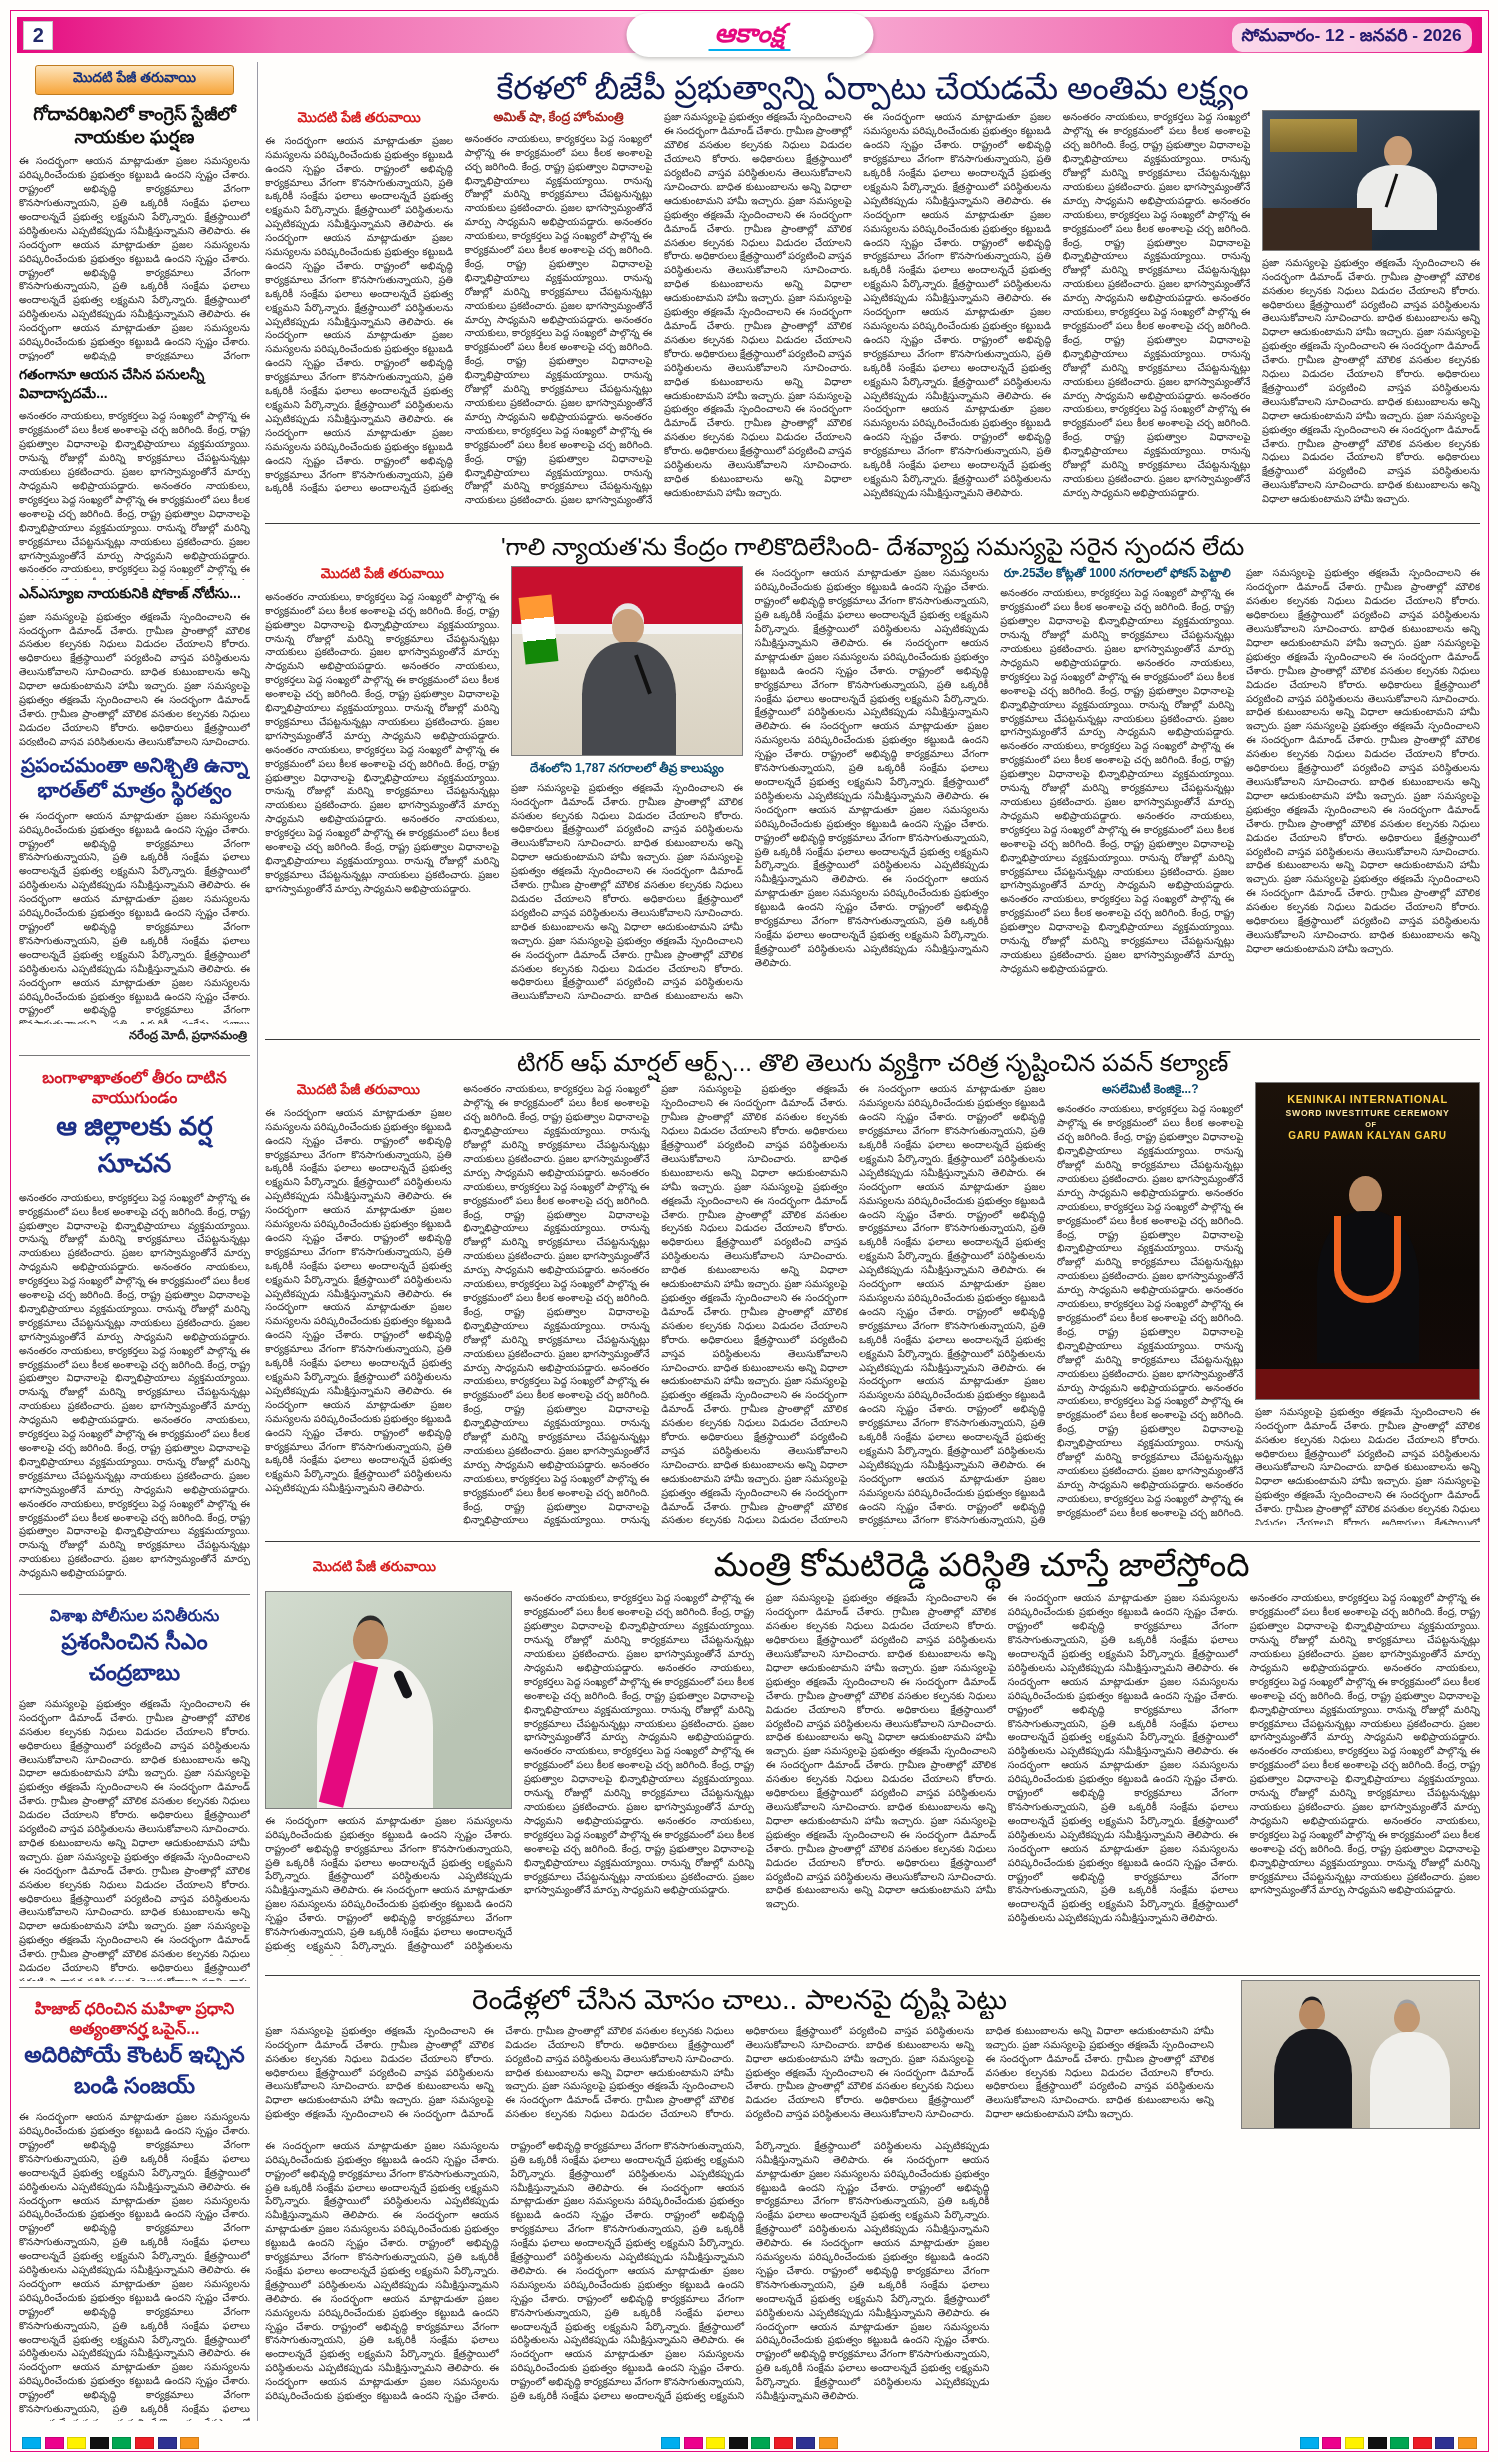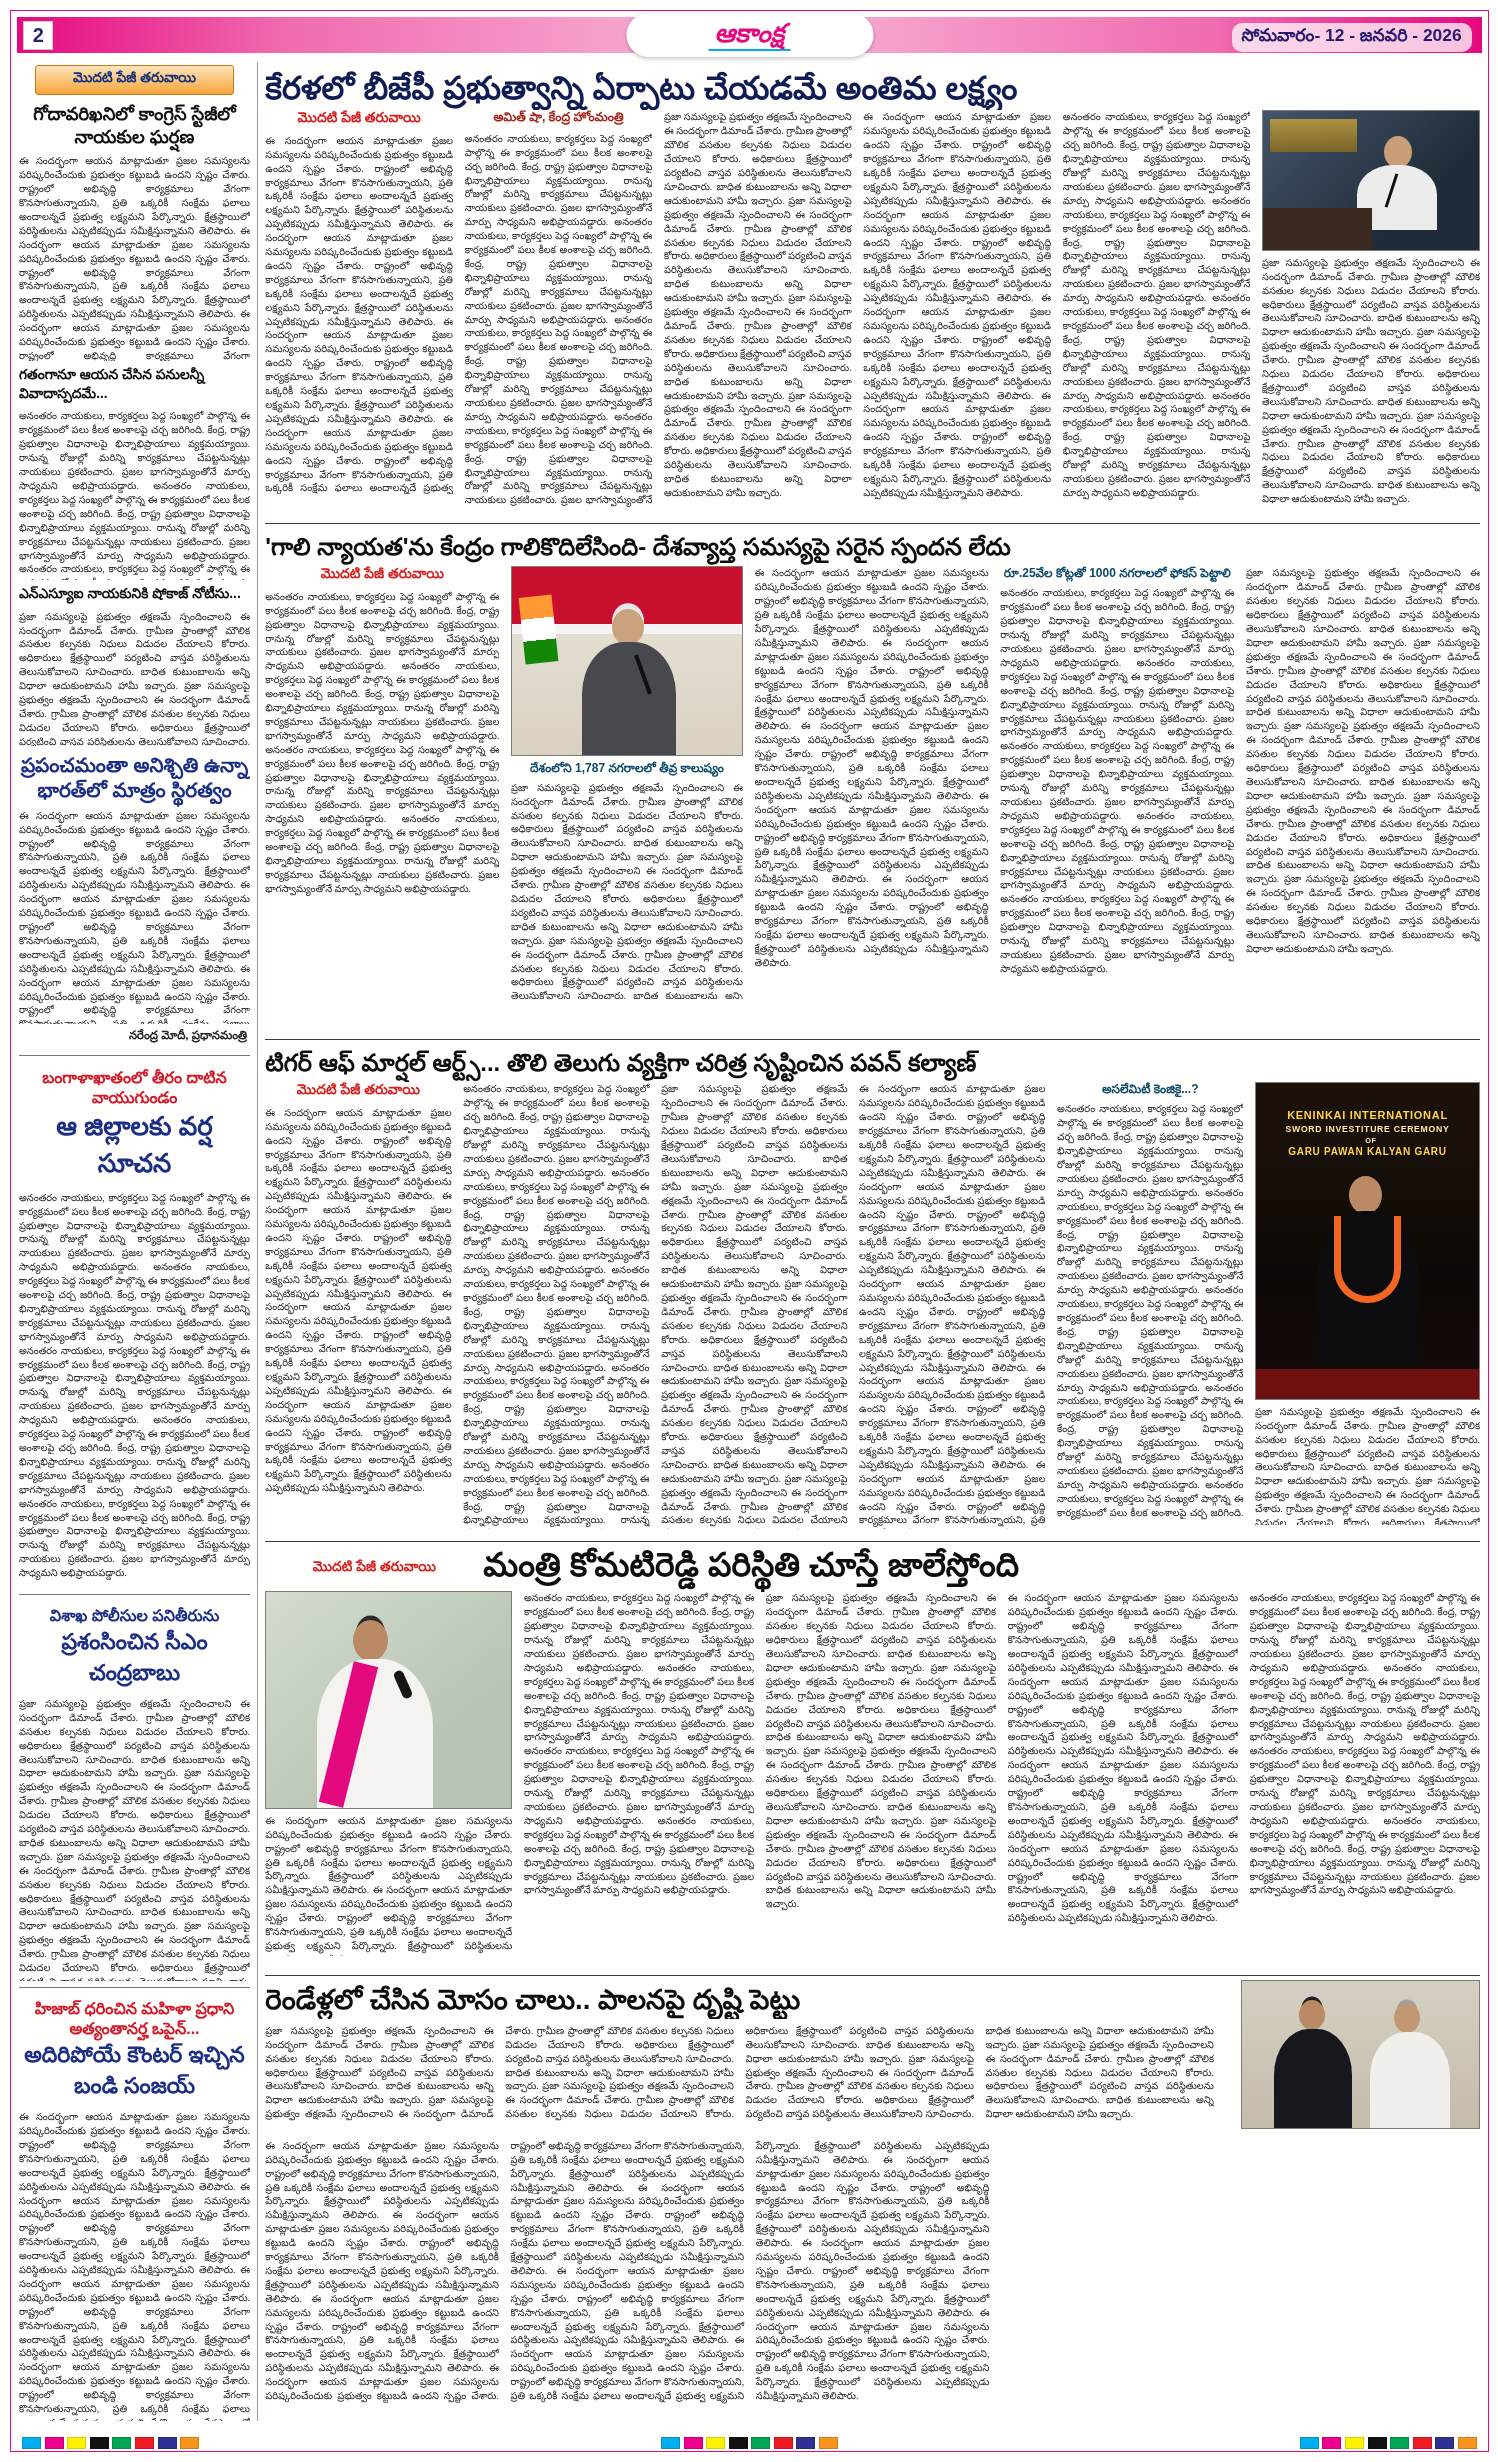--- a/index.html
+++ b/index.html
@@ -62,7 +62,7 @@
   
   .art { overflow:hidden; padding-top:4.4px; }
   .art + .art { border-top:0.7px solid #3a3a3a; }
-  .headline { font-family:"Liberation Sans","DejaVu Sans",sans-serif; font-weight:700; text-align:left;
+  .headline { font-family:"Liberation Sans","DejaVu Sans",sans-serif; font-weight:400; text-align:center;
     color:#101c54; white-space:nowrap; overflow:hidden; }
   .attr { font-family:"Liberation Sans","DejaVu Sans",sans-serif; font-weight:bold; font-size:12.3px;
     color:#a6231c; text-align:center; margin-bottom:4.4px; }

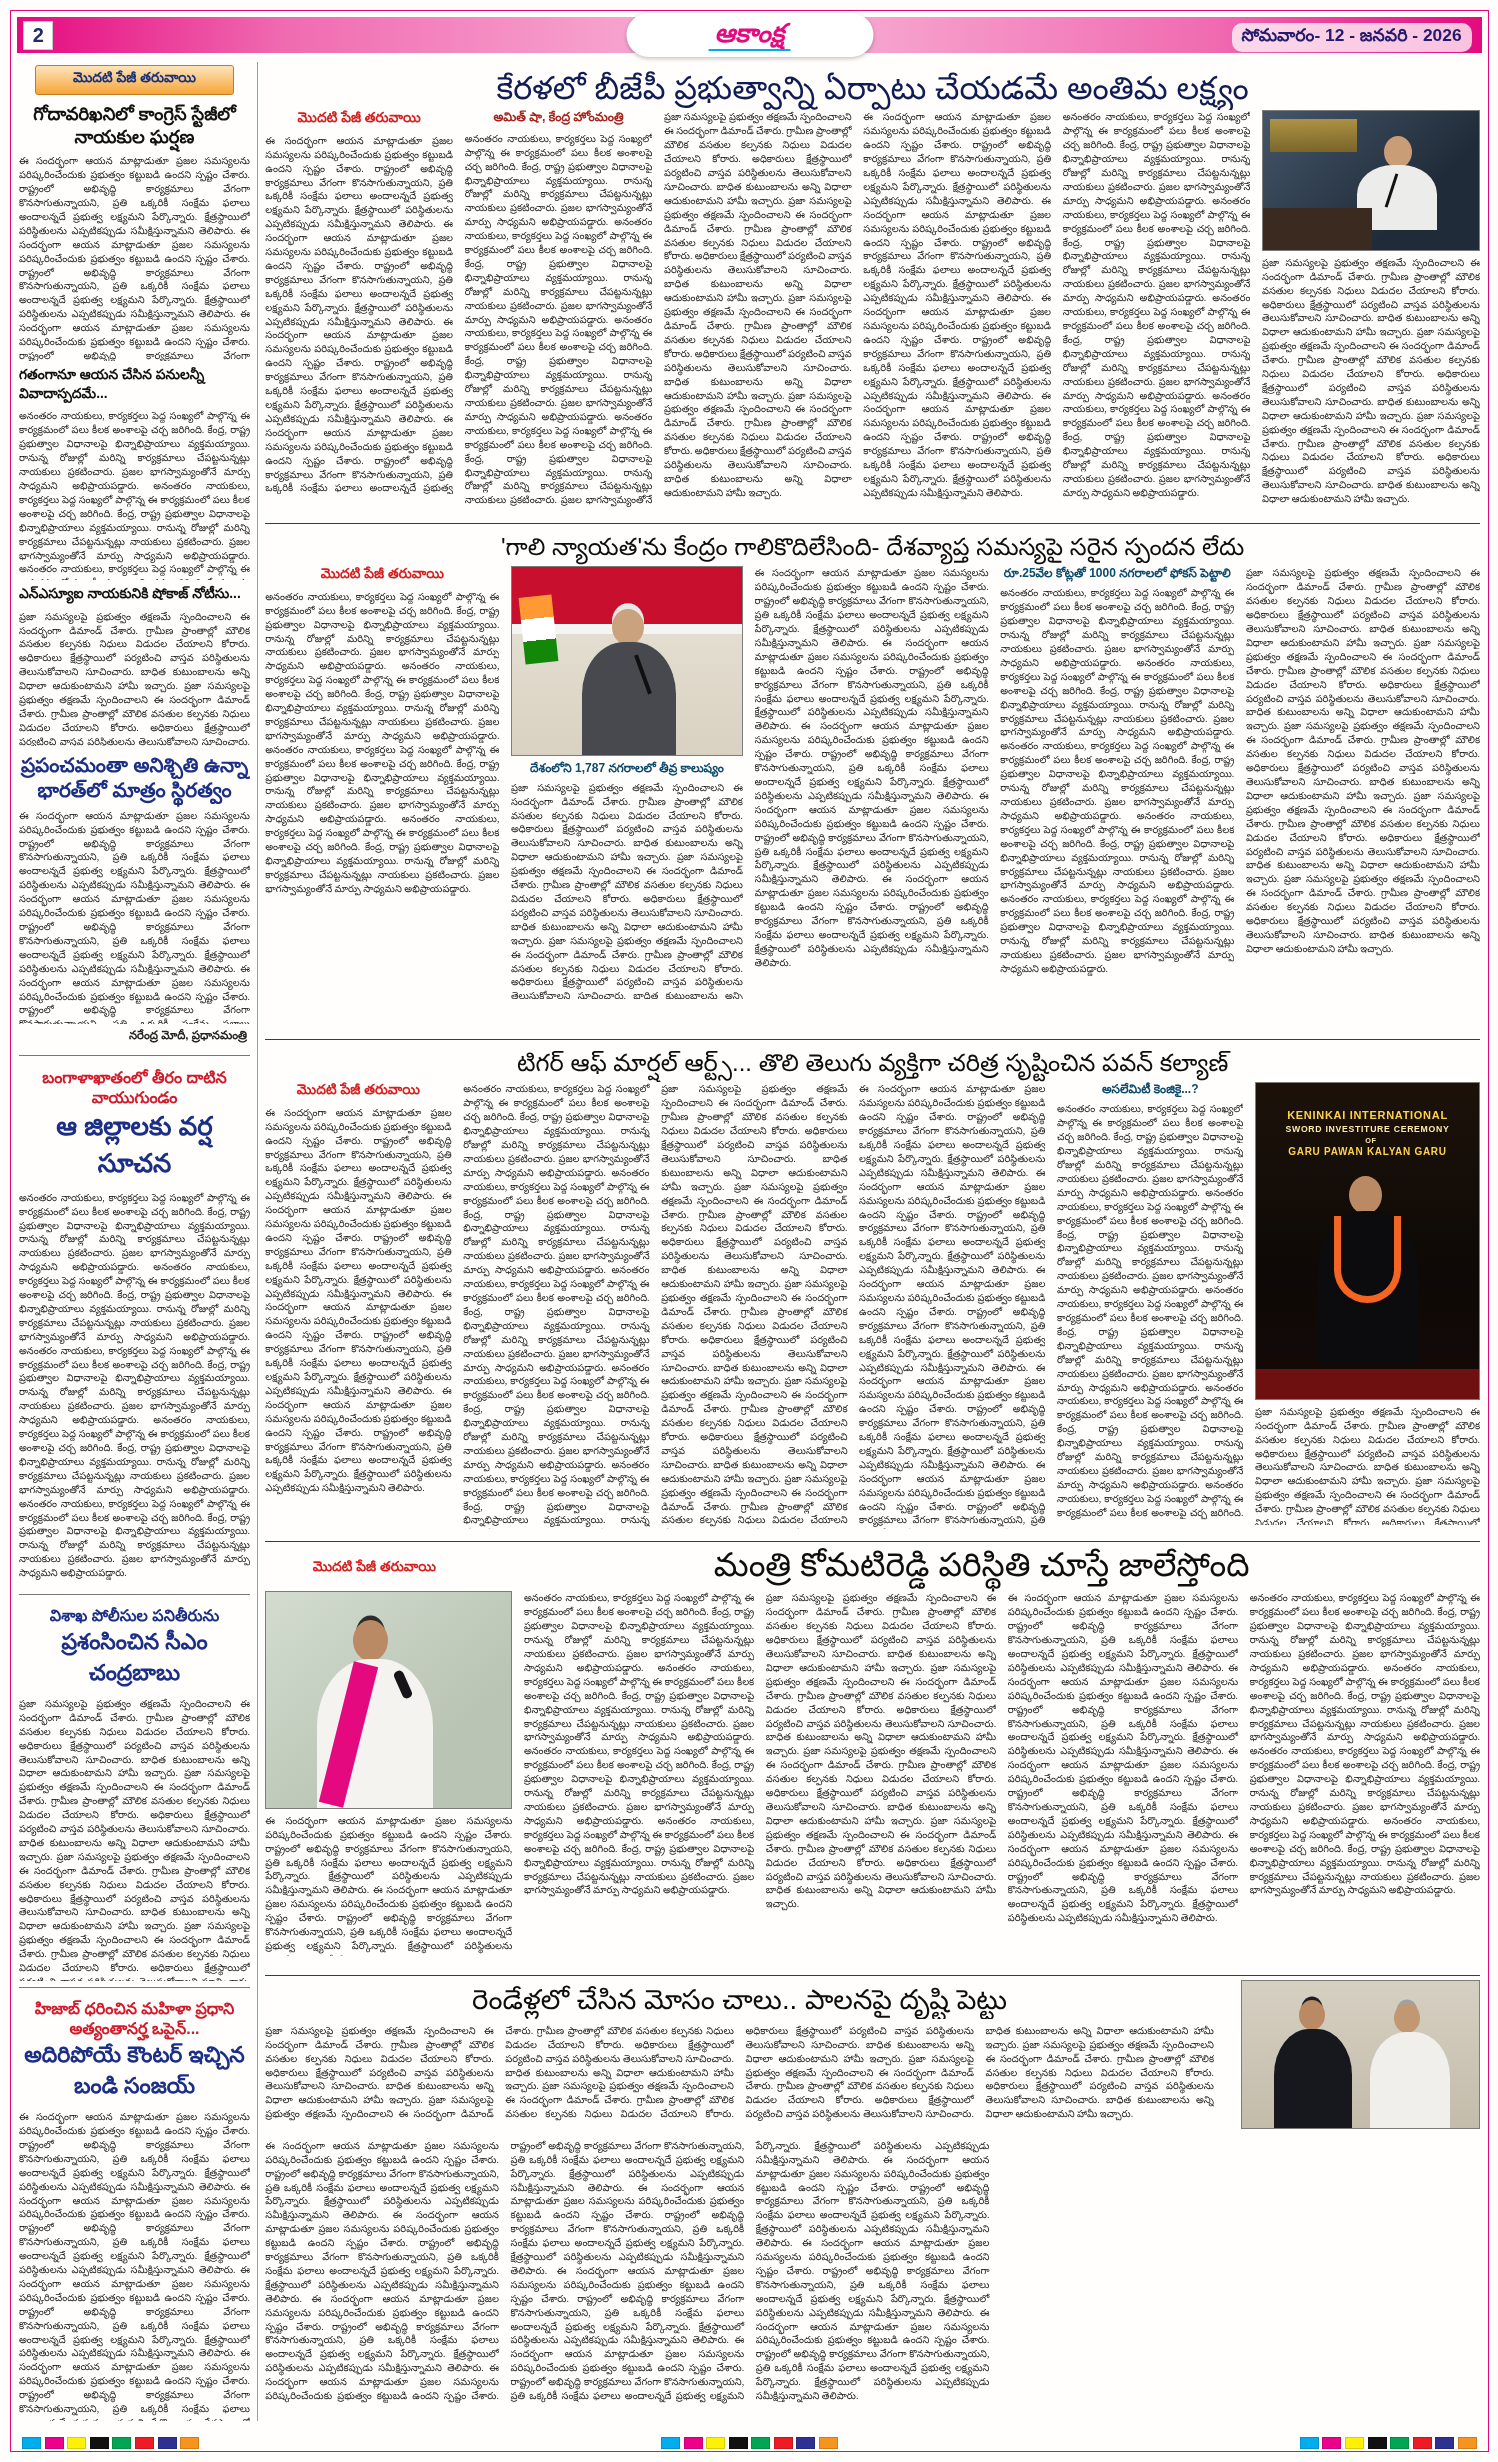--- a/index.html
+++ b/index.html
@@ -121,7 +121,7 @@
   .pawan-photo { width:225px; height:318px; background:linear-gradient(#1c120a,#0e0906 60%,#140a08); margin-bottom:4.4px; }
   .poster-line { position:relative; text-align:center; font-family:"Liberation Sans","DejaVu Sans",sans-serif;
      font-weight:bold; color:#ffd24a; letter-spacing:0.7px; }
-  .pl1 { font-size:11px; padding-top:26px; }
+  .pl1 { font-size:11px; padding-top:10px; }
   .pl2 { font-size:8.7px; color:#ffe9a6; margin-top:2.9px; }
   .pl3 { font-size:7.3px; color:#ffe9a6; margin-top:1.5px;padding-left:7px; }
   .pl4 { font-size:10px; margin-top:1.5px; }

